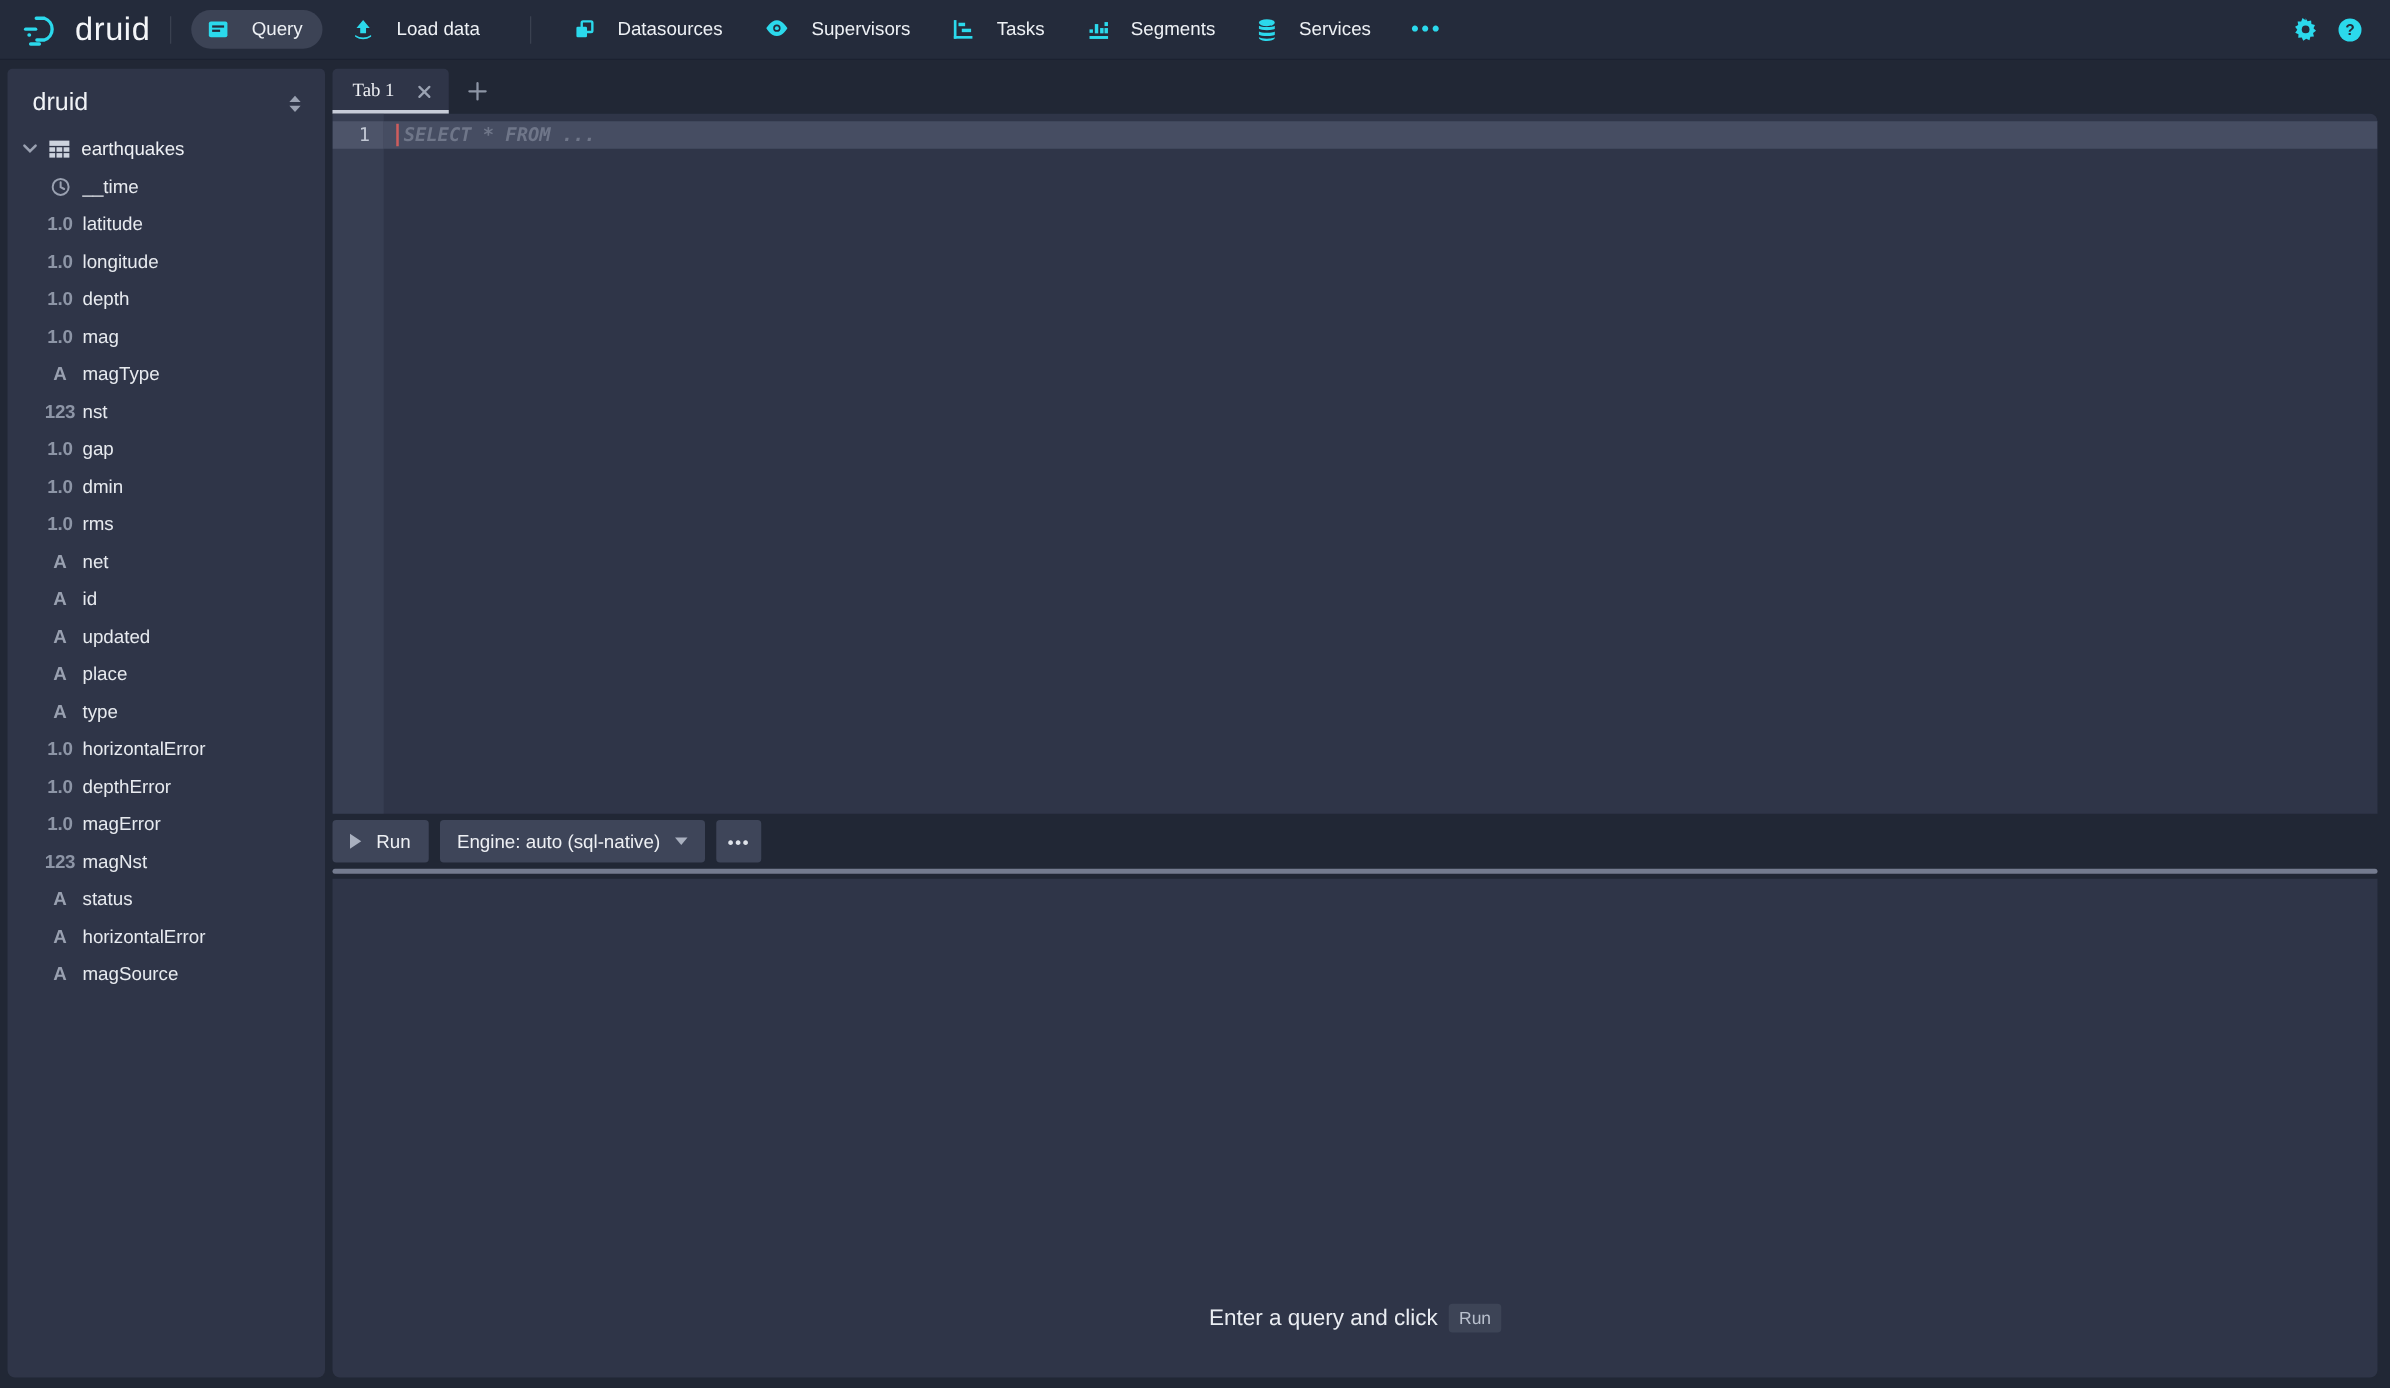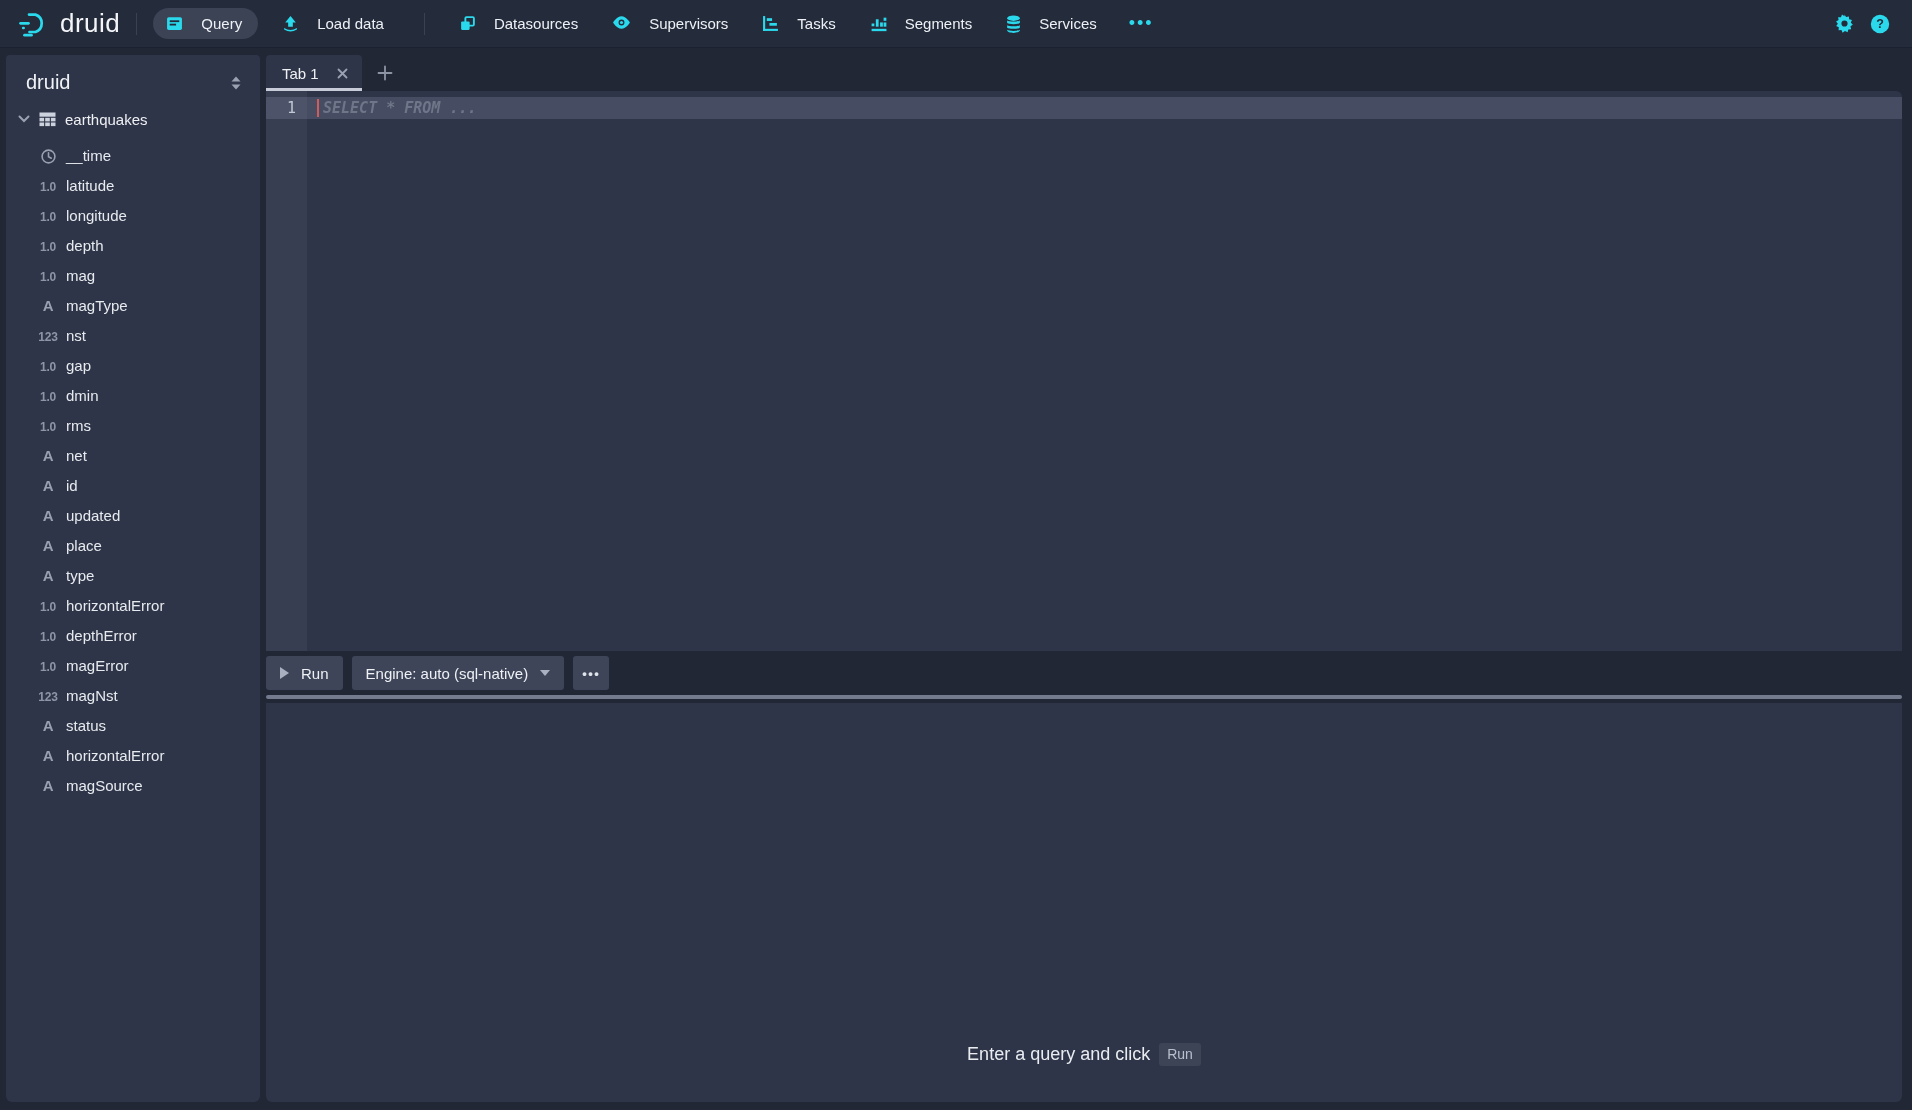--- a/index.html
+++ b/index.html
@@ -110,6 +110,7 @@
     position:relative;
     cursor:pointer;
     min-width:90px;
+    font-family:Liberation Serif, serif;
   }
   .tab::after{
     content:"";position:absolute;left:0;right:0;bottom:0;height:3px;

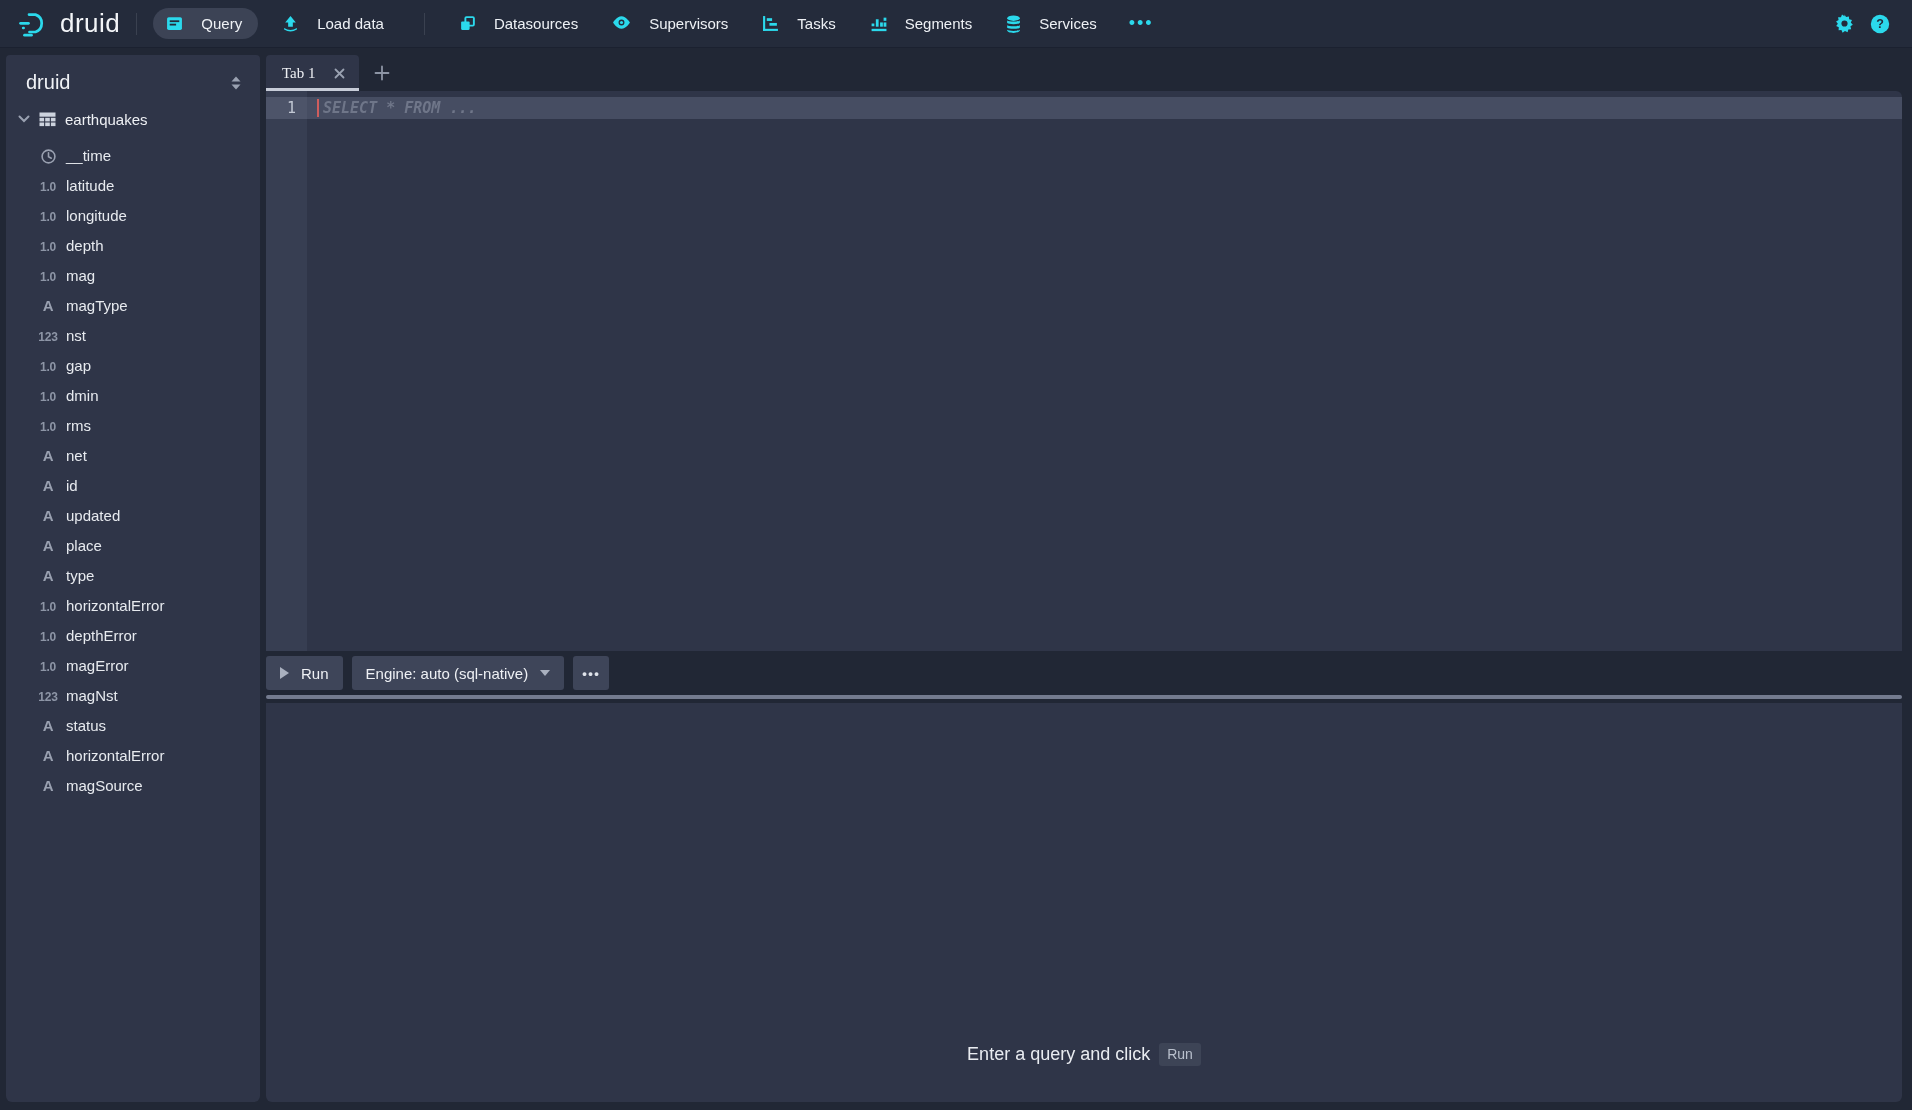--- a/index.html
+++ b/index.html
@@ -86,7 +86,7 @@
   .tree-table .tname{color:#eef0f4;}
   .col-list{list-style:none;}
   .col-row{
-    display:flex;align-items:flex-end;
+    display:flex;align-items:center;
     height:30px;
     padding-left:30px;
     cursor:pointer;

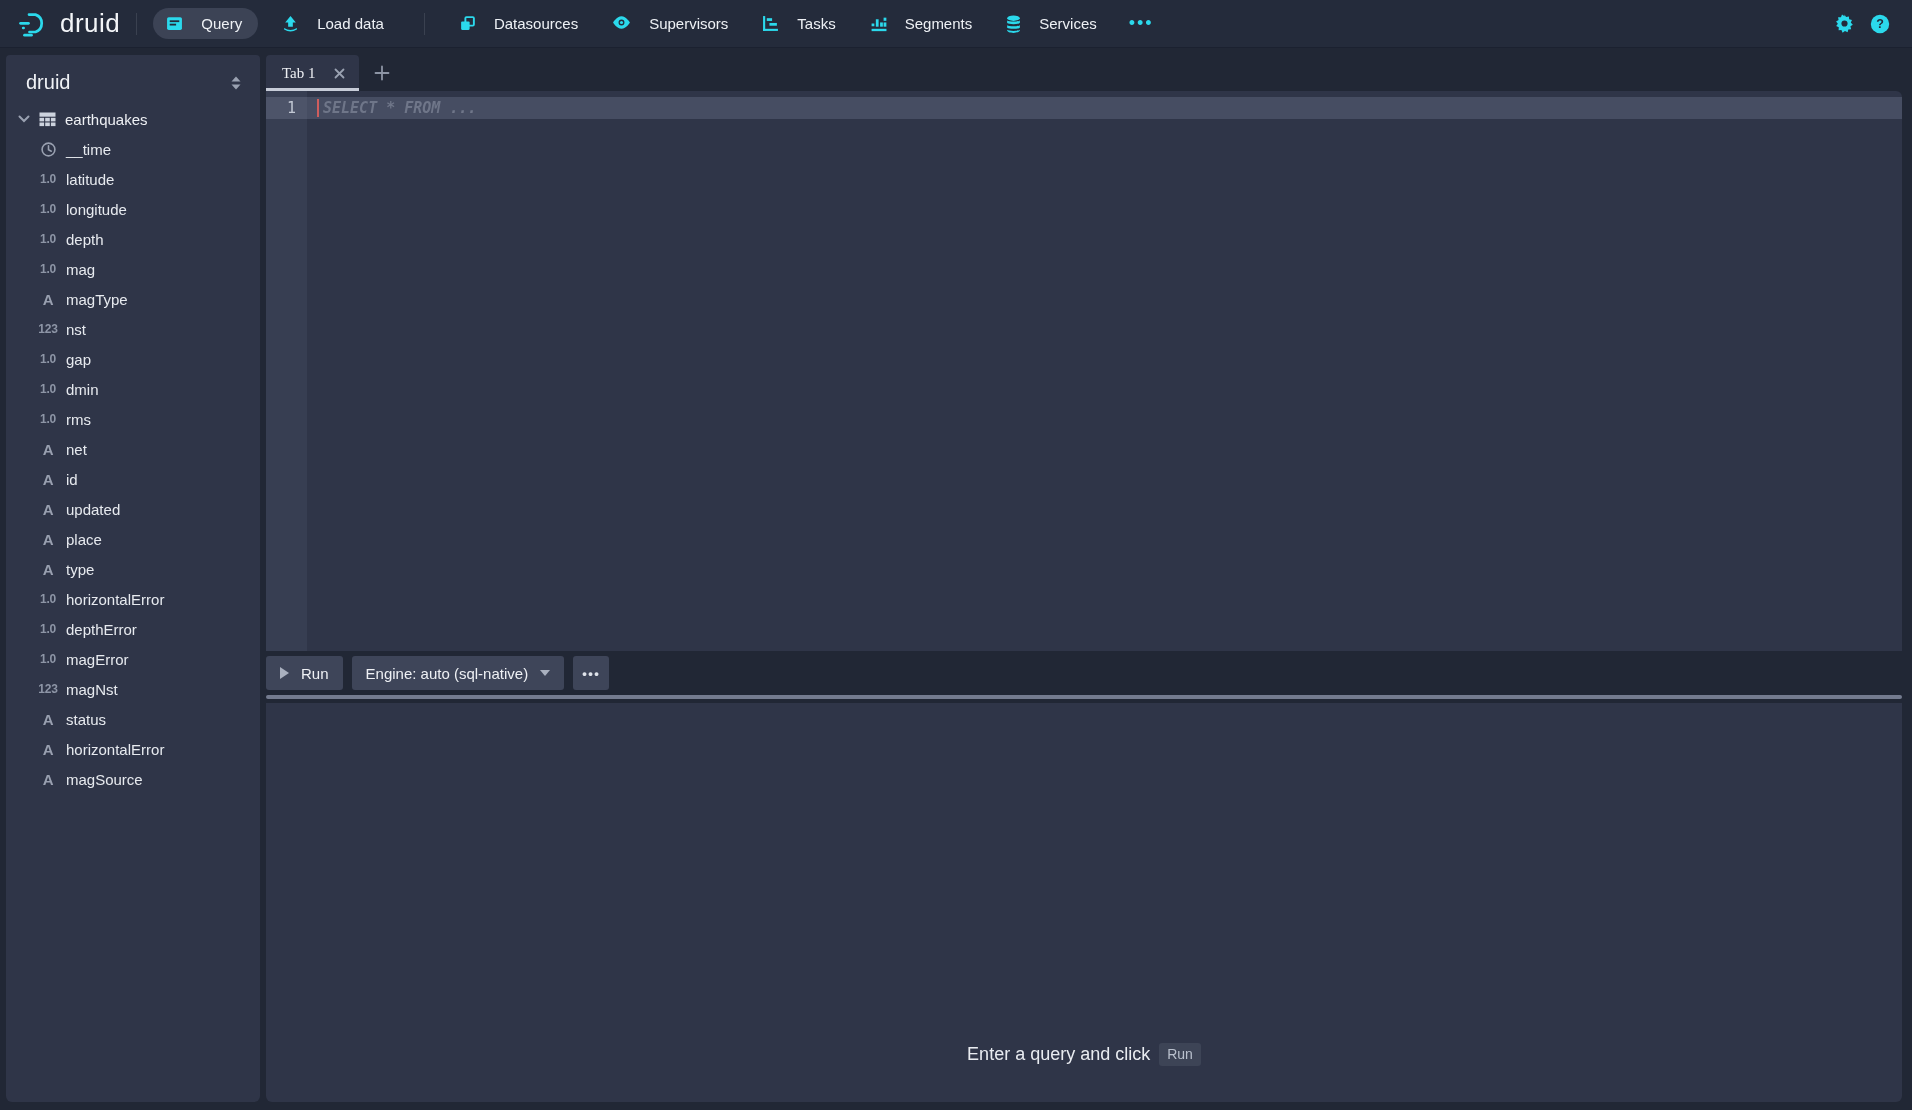--- a/index.html
+++ b/index.html
@@ -96,7 +96,7 @@
     display:flex;align-items:center;justify-content:center;
     color:#8d95a6;
   }
-  .type-glyph{font-size:12px;font-weight:700;letter-spacing:-.2px;}
+  .type-glyph{font-size:15px;font-weight:700;letter-spacing:-.2px;}
   .type-glyph[data-icon-for="string"]{font-size:15px;font-weight:600;color:#99a0b0;}
   .col-name{margin-left:6px;color:#e7eaef;}
   

